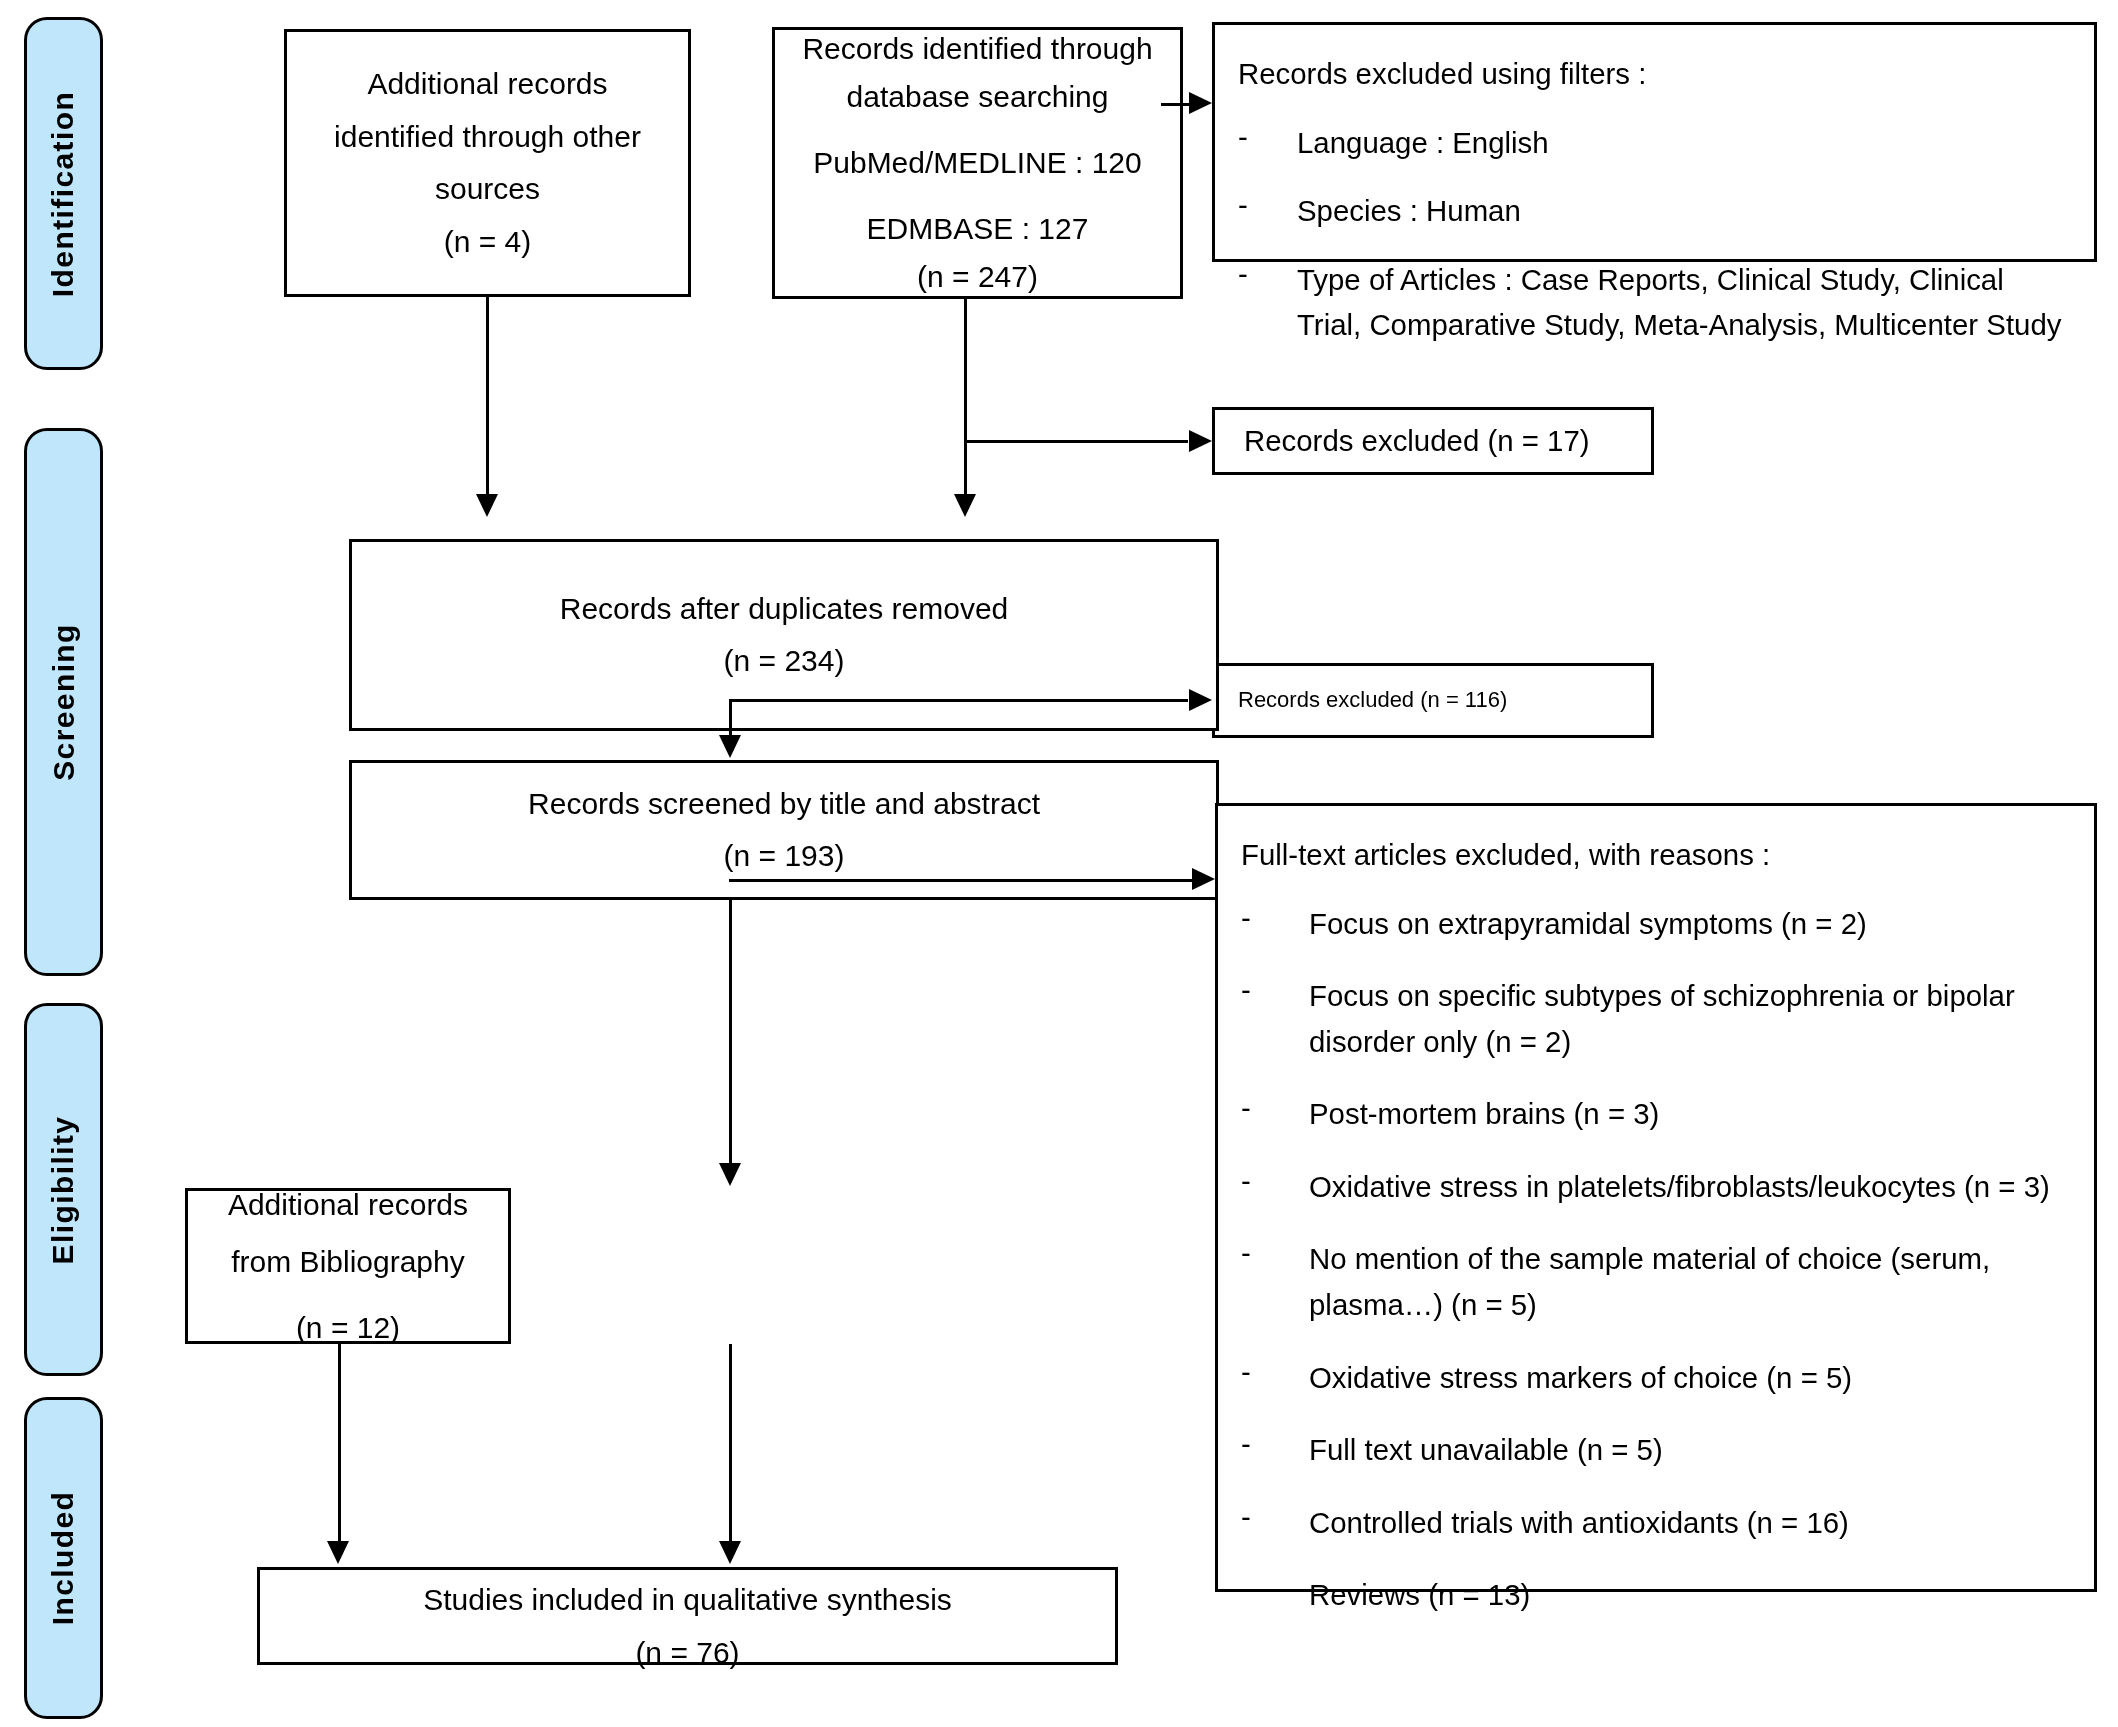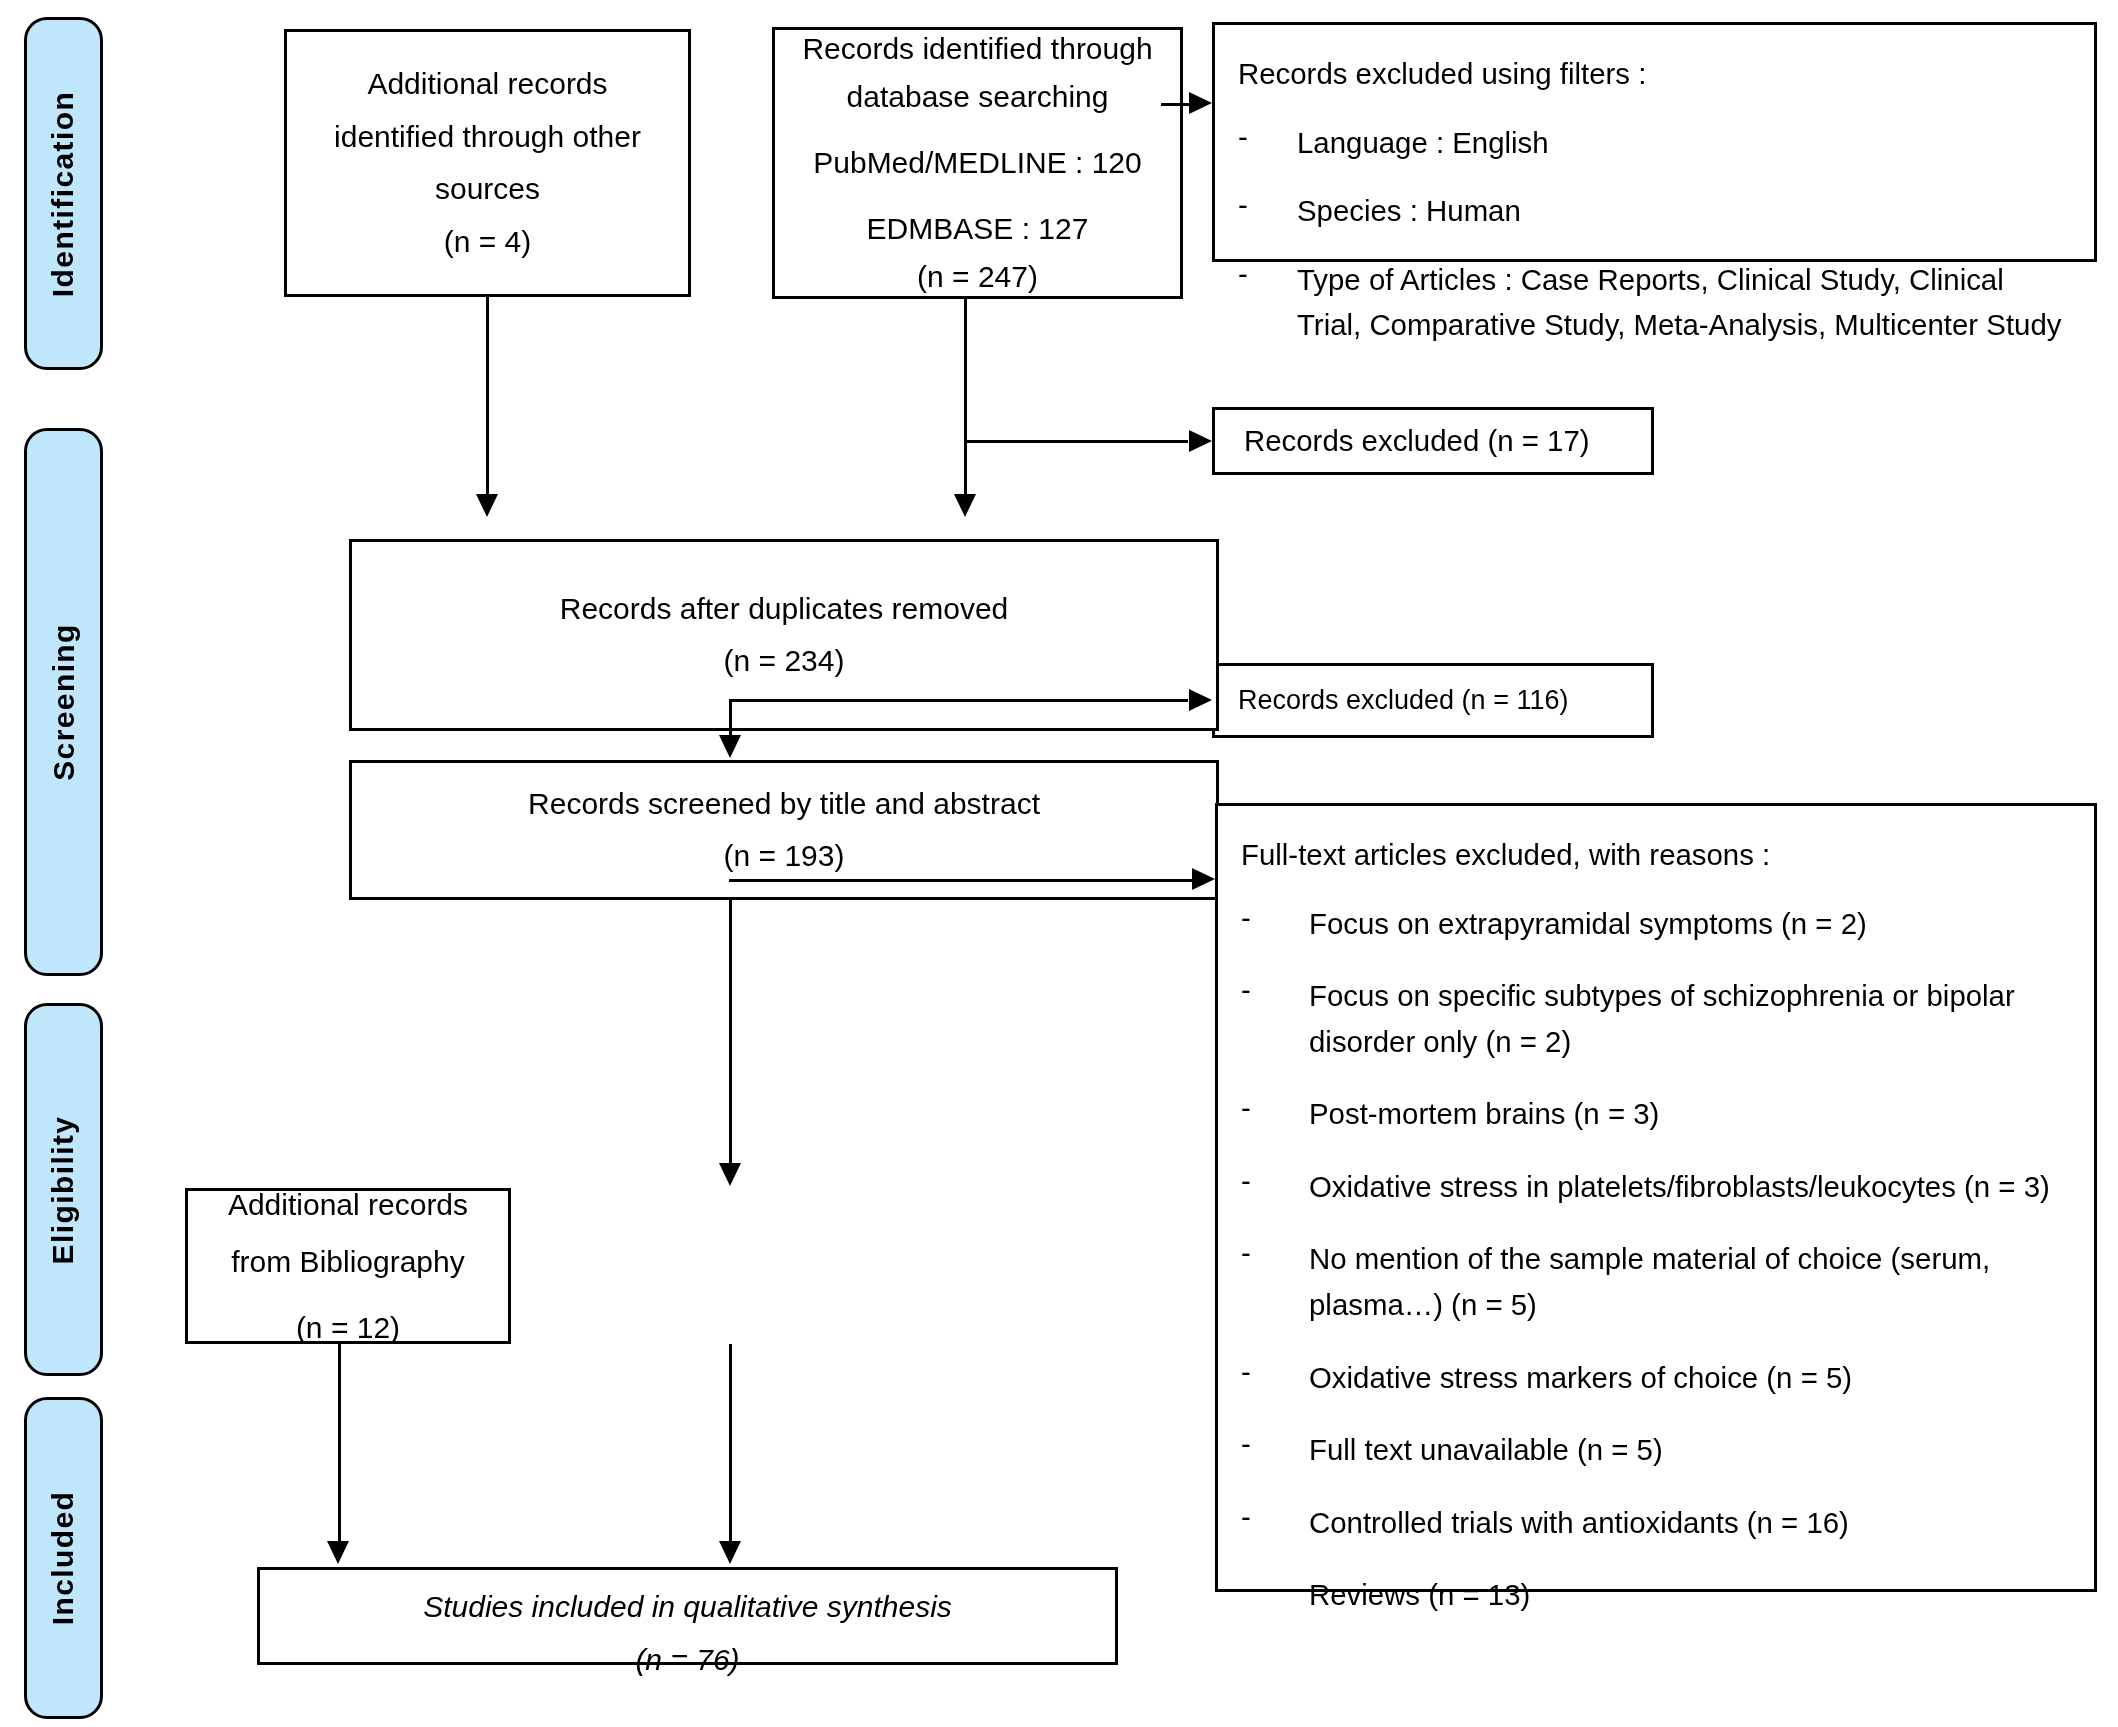--- a/index.html
+++ b/index.html
@@ -161,7 +161,7 @@
     <span class="line">Records excluded (n = 17)</span>
   </div>
 
-  <div class="flow-box" style="left:1212px; top:663px; width:442px; height:75px; font-size:27px; justify-content:center; align-items:flex-start; padding-left:23px;">
+  <div class="flow-box" style="left:1212px; top:663px; width:442px; height:75px; font-size:22px; justify-content:center; align-items:flex-start; padding-left:23px;">
     <span class="line">Records excluded (n = 116)</span>
   </div>
 

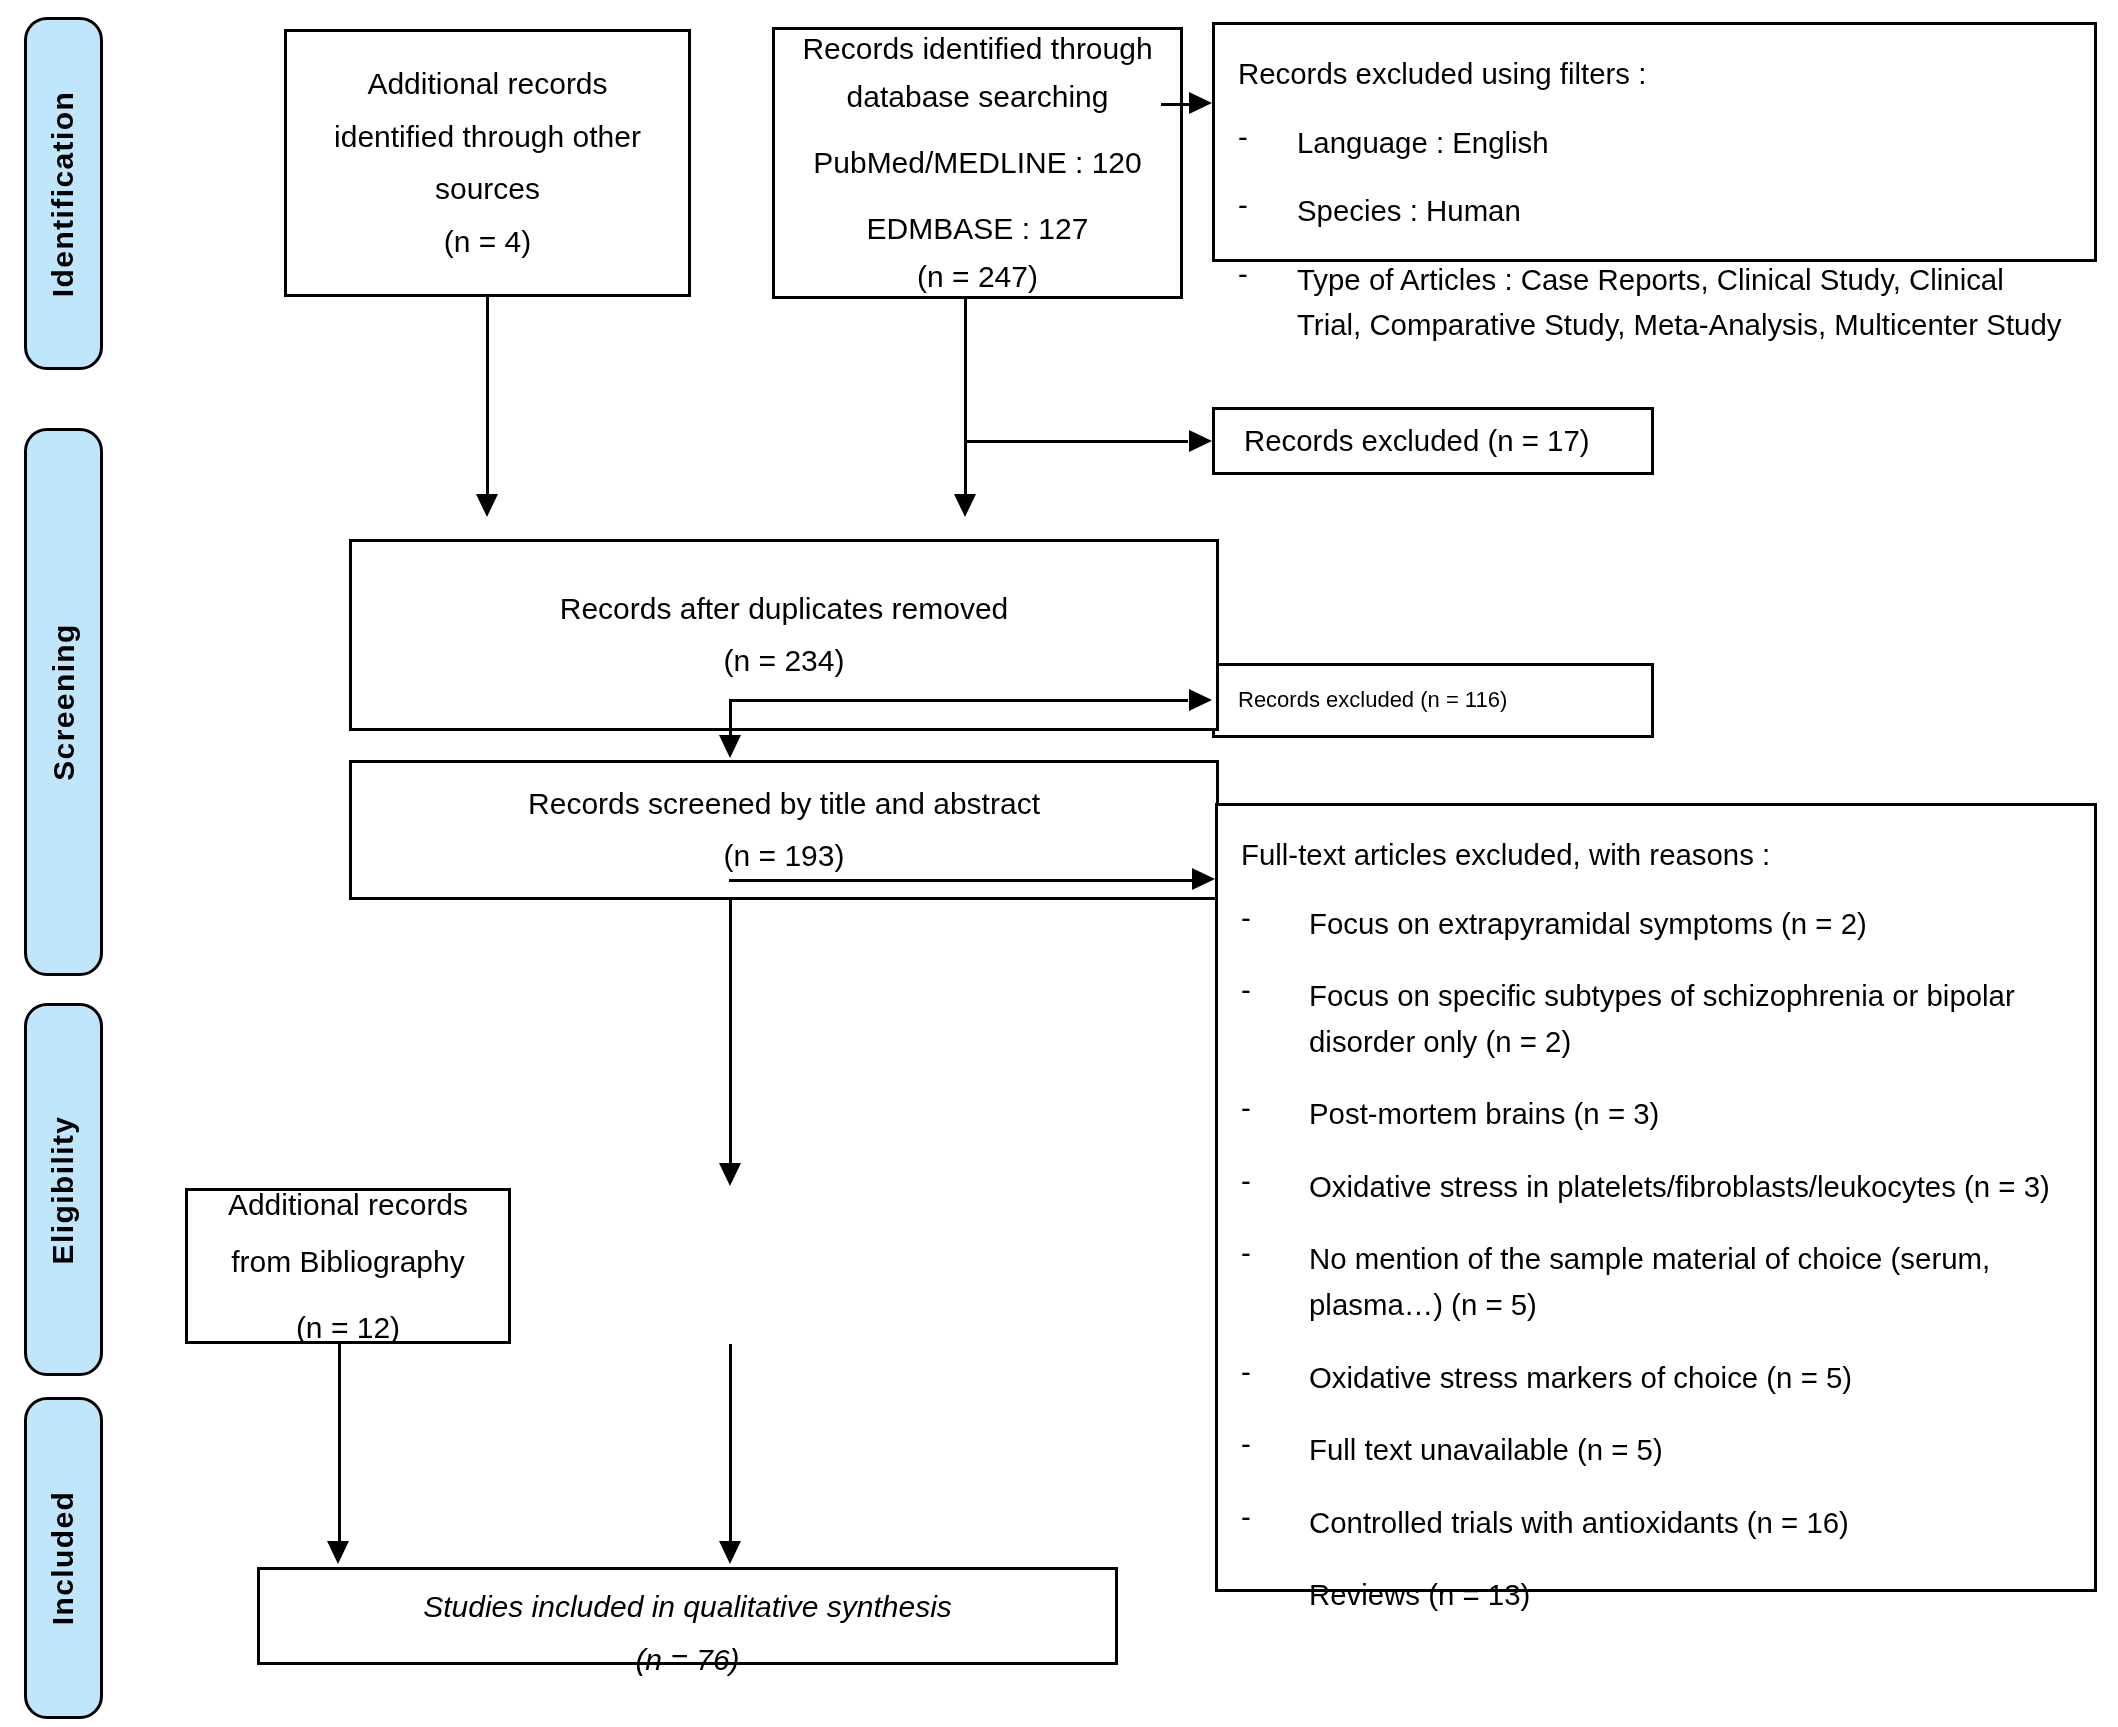--- a/index.html
+++ b/index.html
@@ -222,7 +222,7 @@
   </div>
 
 
-  <div class="flow-box" style="left:257px; top:1567px; width:861px; height:98px; justify-content:flex-start; padding-top:11px;font-style:italic;">
+  <div class="flow-box" style="left:257px; top:1567px; width:861px; height:98px; justify-content:flex-start; padding-top:4px;">
     <span class="line">Studies included in qualitative synthesis</span>
     <span class="line">(n = 76)</span>
   </div>

